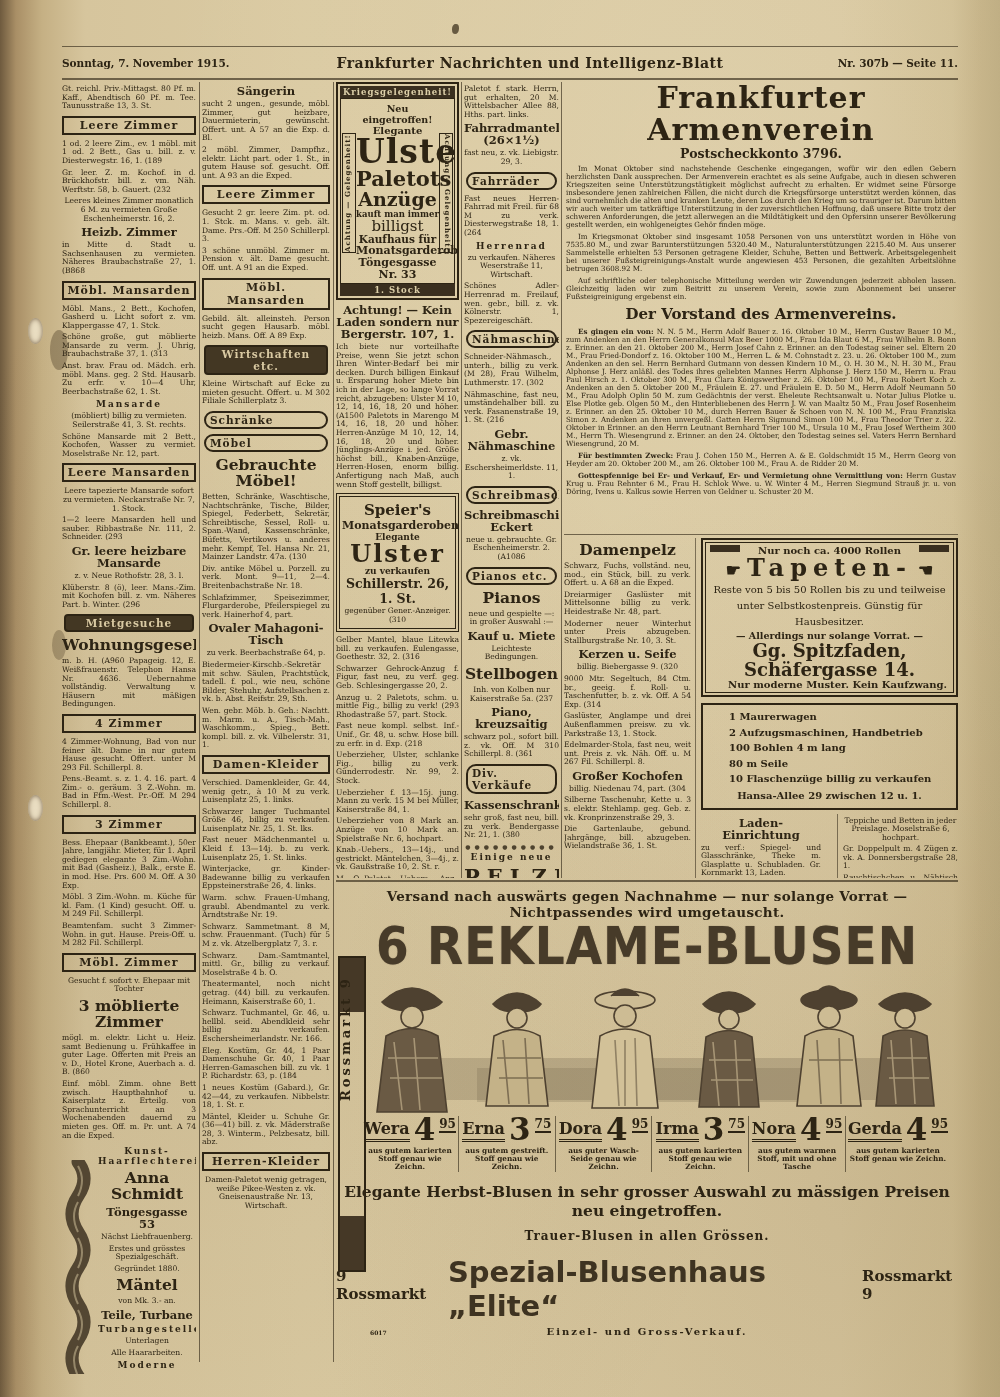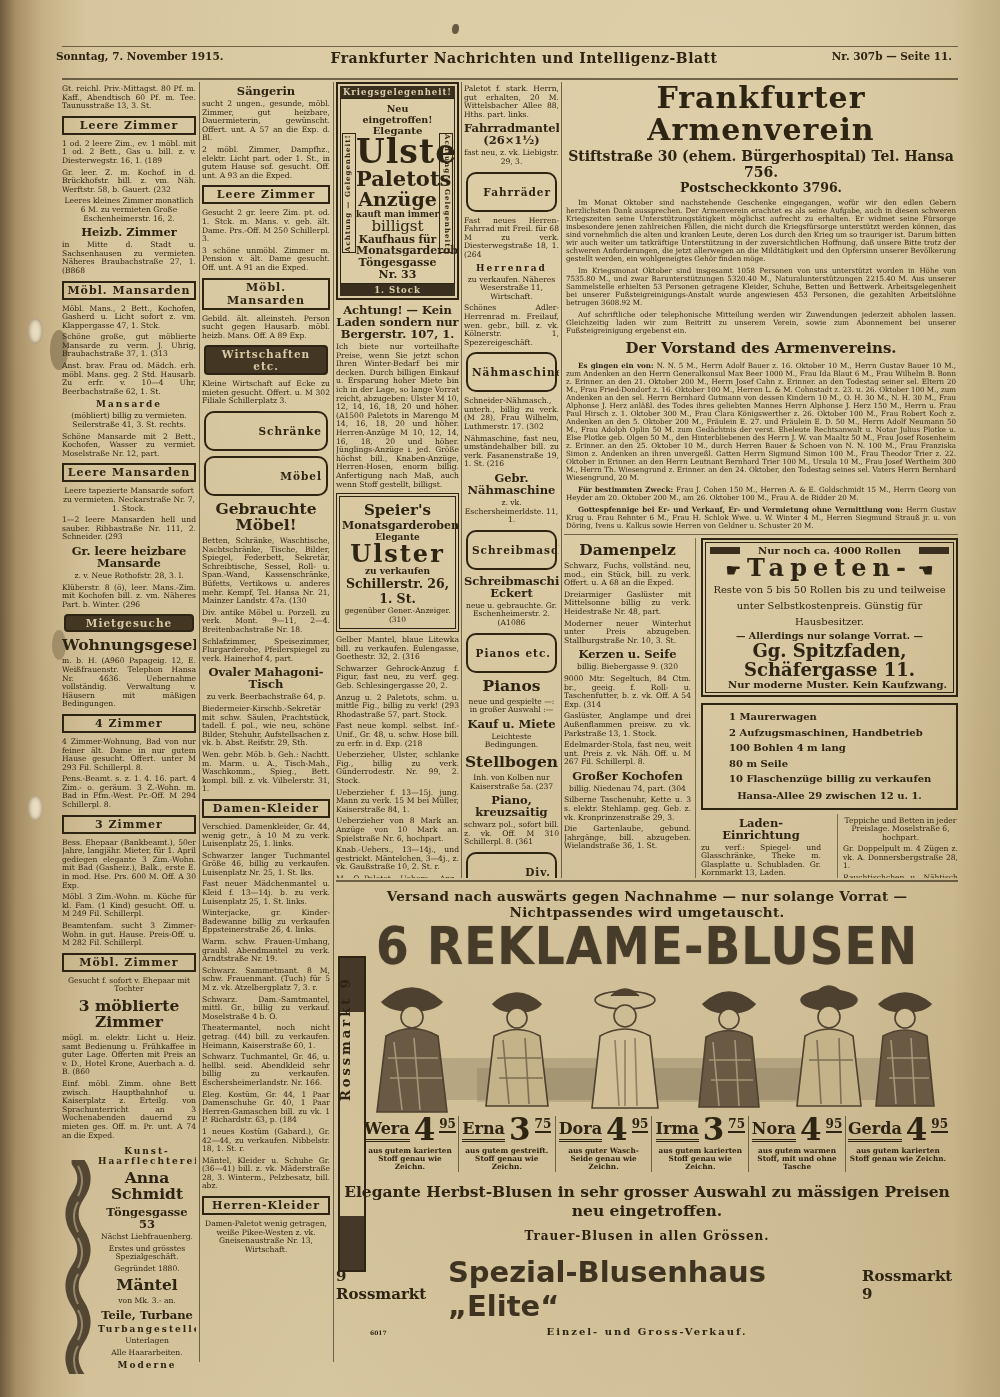--- a/index.html
+++ b/index.html
@@ -19,7 +19,7 @@
   .vline{width:1px;}
 
   
-  .masthead{position:absolute;left:56px;top:50px;width:896px;height:26px;display:flex;align-items:flex-start;}
+  .masthead{position:absolute;left:62px;top:50px;width:896px;height:26px;display:flex;align-items:center;}
   .mh-date{width:220px;font-size:10.5px;font-weight:bold;}
   .mh-title{flex:1;text-align:center;font-size:14px;font-weight:bold;letter-spacing:.5px;}
   .mh-issue{width:180px;text-align:right;font-size:10.5px;font-weight:bold;}

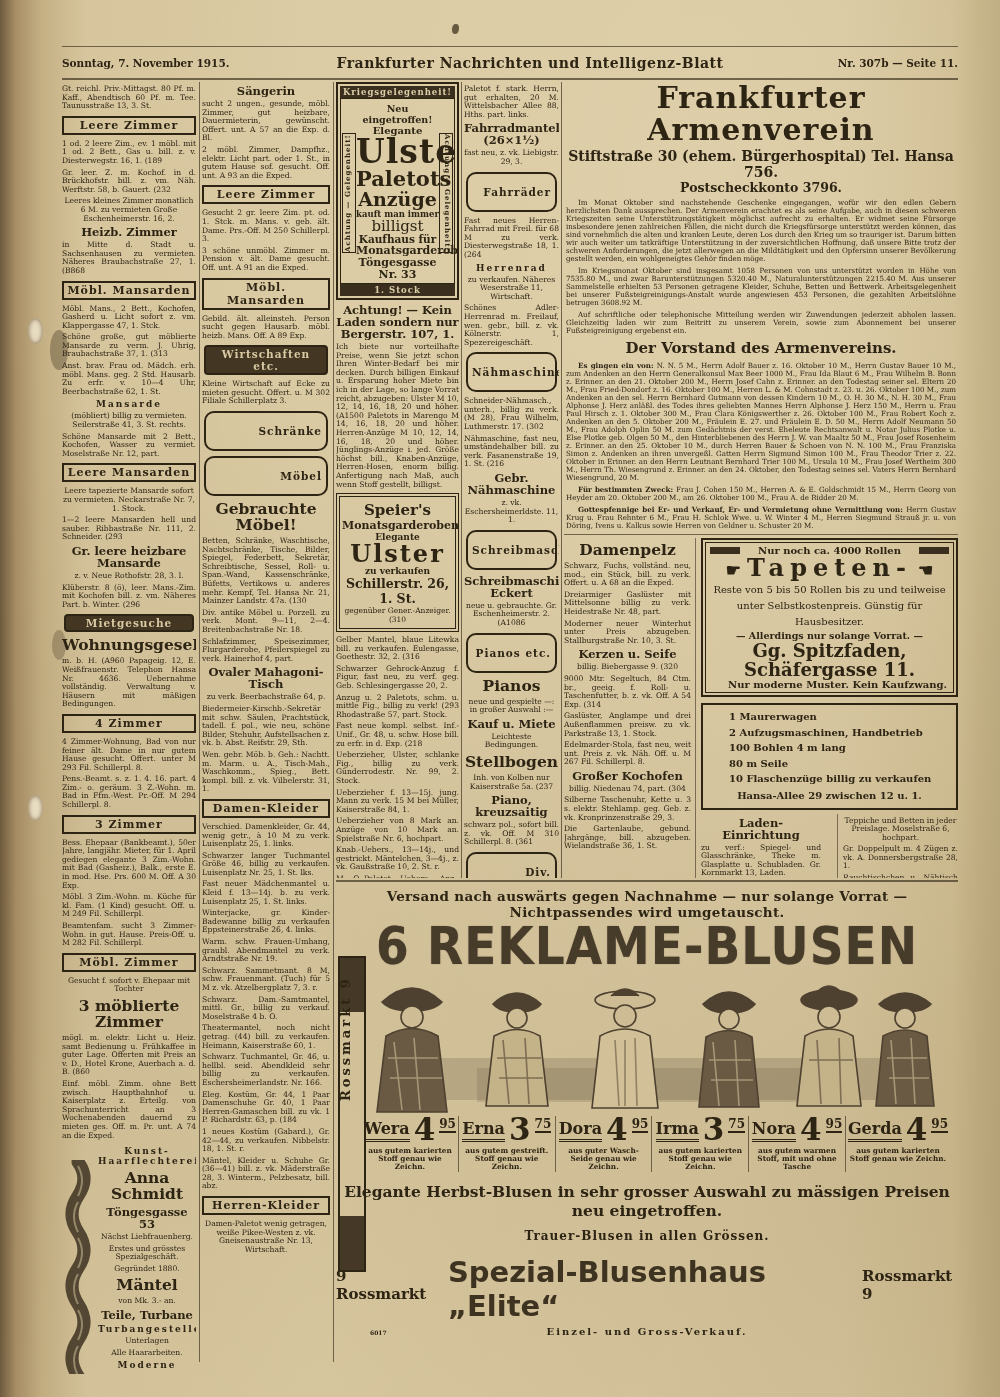--- a/index.html
+++ b/index.html
@@ -347,7 +347,6 @@
   <div id="rightsec" class="col">
     <div class="armen">
       <div class="armen-title">Frankfurter Armenverein</div>
-      <div class="armen-addr">Stiftstraße 30 (ehem. Bürgerhospital)  Tel. Hansa 756.</div>
       <div class="armen-konto">Postscheckkonto 3796.</div>
       <p>Im Monat Oktober sind nachstehende Geschenke eingegangen, wofür wir den edlen Gebern herzlichsten Dank aussprechen. Der Armenverein erachtet es als seine Aufgabe, auch in diesen schweren Kriegszeiten seine Unterstützungstätigkeit möglichst aufrecht zu erhalten. Er widmet seine Fürsorge insbesondere jenen zahlreichen Fällen, die nicht durch die Kriegsfürsorge unterstützt werden können, das sind vornehmlich die alten und kranken Leute, deren Los durch den Krieg um so trauriger ist. Darum bitten wir auch weiter um tatkräftige Unterstützung in der zuversichtlichen Hoffnung, daß unsere Bitte trotz der schweren Anforderungen, die jetzt allerwegen an die Mildtätigkeit und den Opfersinn unserer Bevölkerung gestellt werden, ein wohlgeneigtes Gehör finden möge.</p>
       <p>Im Kriegsmonat Oktober sind insgesamt 1058 Personen von uns unterstützt worden in Höhe von 7535.80 M., und zwar Barunterstützungen 5320.40 M., Naturalunterstützungen 2215.40 M. Aus unserer Sammelstelle erhielten 53 Personen getragene Kleider, Schuhe, Betten und Bettwerk. Arbeitsgelegenheit bei unserer Fußsteigreinigungs-Anstalt wurde angewiesen 453 Personen, die gezahlten Arbeitslöhne betrugen 3608.92 M.</p>

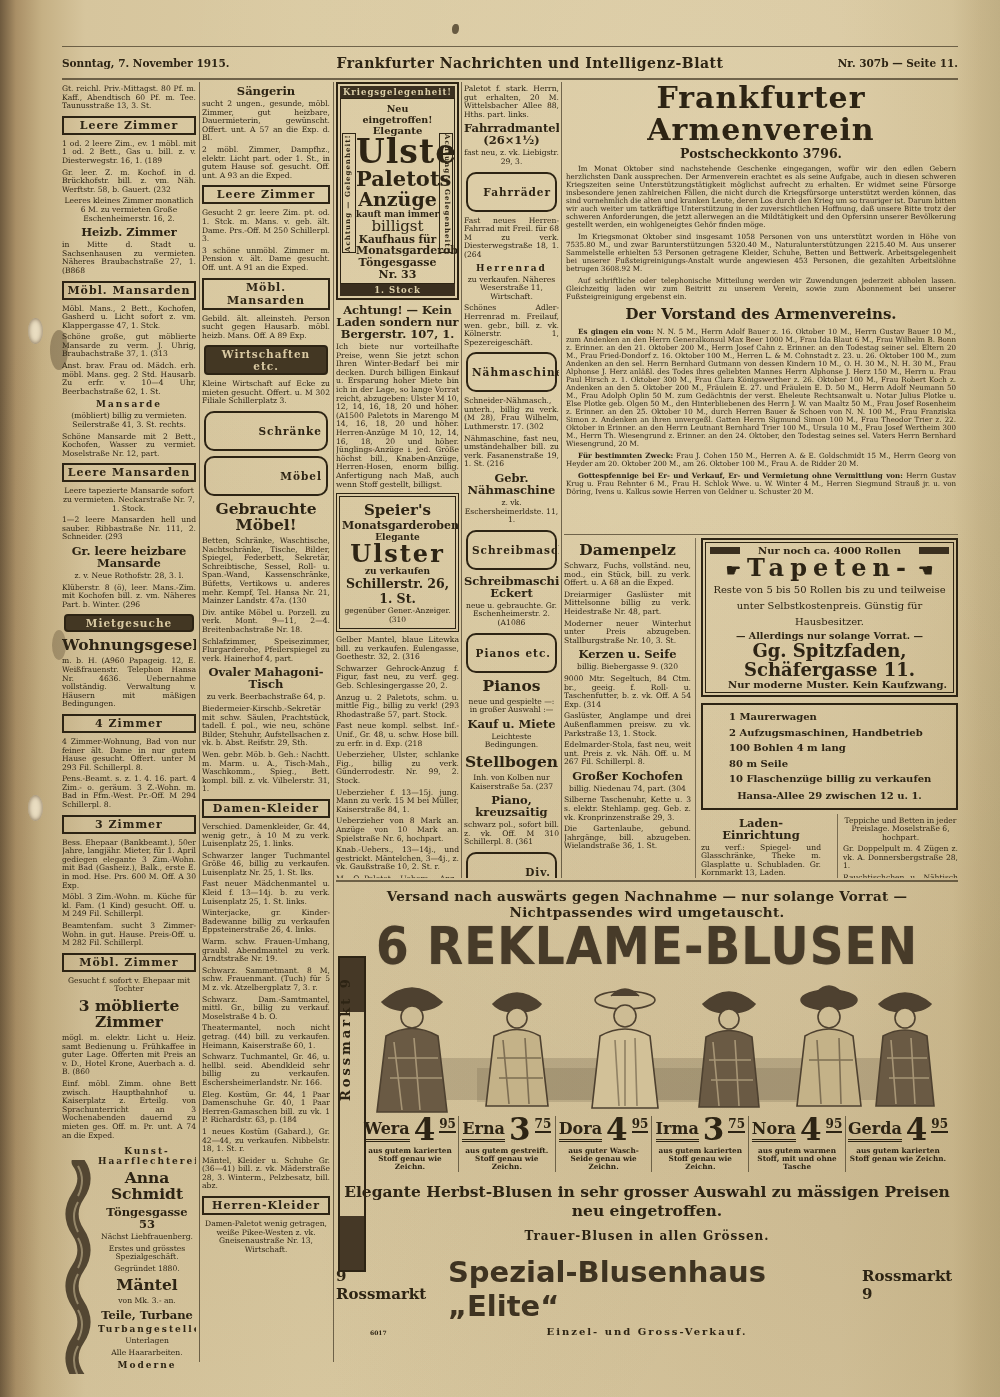--- a/index.html
+++ b/index.html
@@ -35,7 +35,7 @@
   
   .blk{margin:3px 0;}
   .box{border:2px solid #2d2414;padding:1px 2px;text-align:center;font-weight:bold;font-size:11px;letter-spacing:1px;margin:5px 0;}
-  .loz{border:2px solid #2d2414;border-radius:10px;padding:12px 4px;text-align:right;font-weight:bold;font-size:10.5px;letter-spacing:1px;margin:5px 2px;}
+  .loz{border:2px solid #2d2414;border-radius:10px;padding:1px 4px;text-align:left;font-weight:bold;font-size:10.5px;letter-spacing:1px;margin:5px 2px;}
   .lozd{border:2px solid #2d2414;border-radius:4px;padding:1px 4px;text-align:center;font-weight:bold;font-size:10.5px;letter-spacing:1px;margin:5px 2px;background:#433723;color:#d9c9a2;}
   .big{font-size:15.5px;font-weight:bold;text-align:center;line-height:16px;margin:4px 0;}
   .big2{font-size:11.5px;font-weight:bold;text-align:center;line-height:12px;margin:3px 0;}

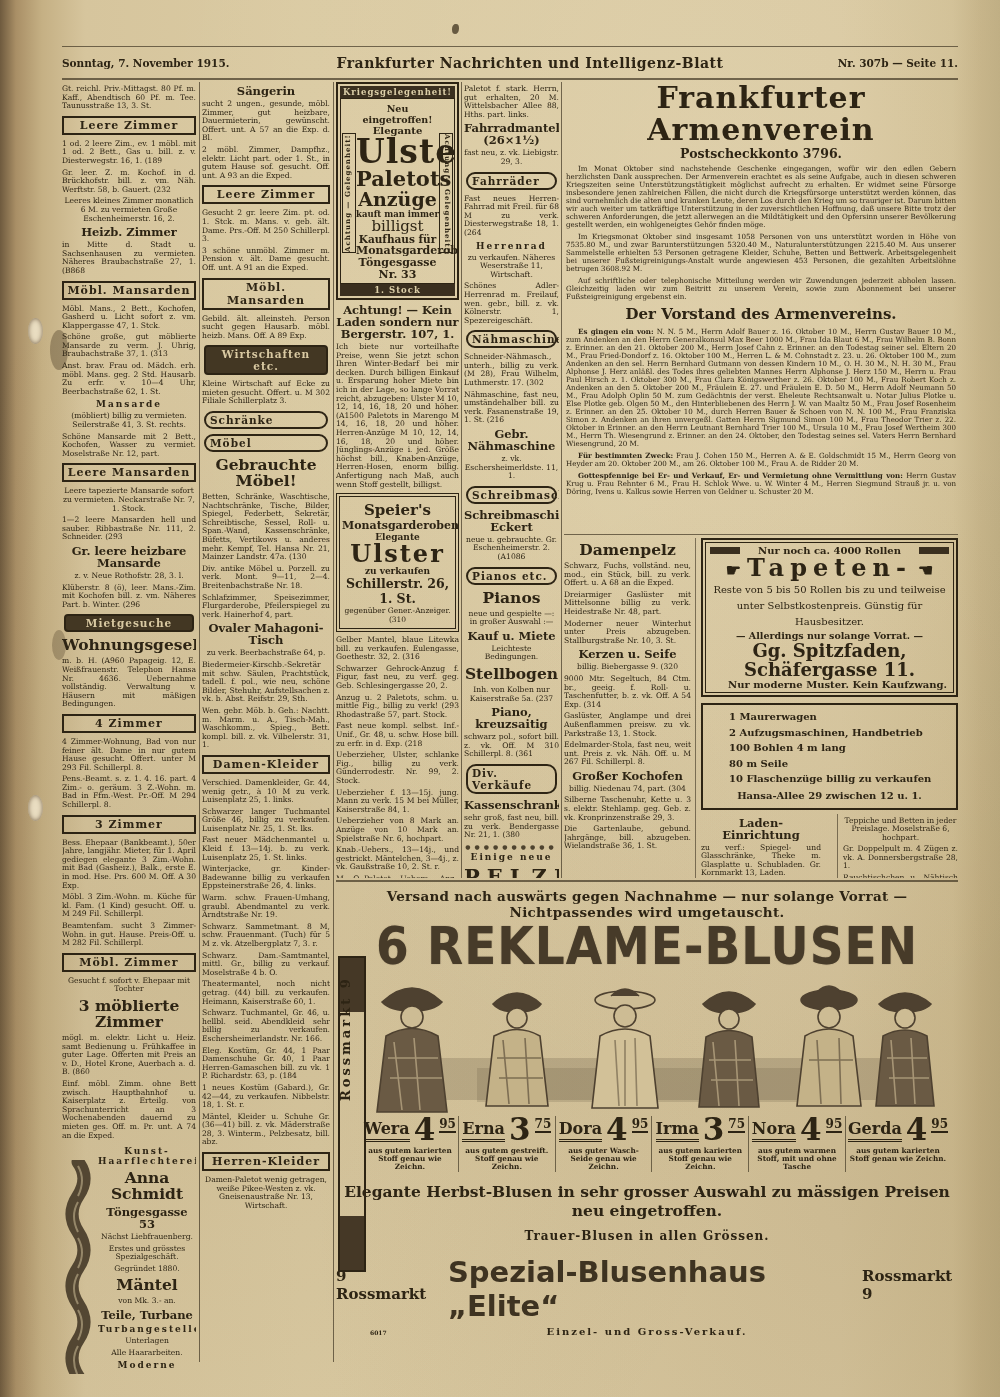--- a/index.html
+++ b/index.html
@@ -91,7 +91,7 @@
   
   .tapeten{border:2px solid #2d2414;padding:2px;}
   .tap-in{border:1px solid #2d2414;padding:2px 4px;text-align:center;}
-  .tap-row{display:flex;align-items:center;gap:18px;}
+  .tap-row{display:flex;gap:18px;}
   .bar{height:7px;background:#3a2f1f;flex:1;}
   .tap-cap{font-size:10px;font-weight:bold;white-space:nowrap;}
   .tap-big{font-size:24px;font-weight:bold;letter-spacing:6px;line-height:24px;}

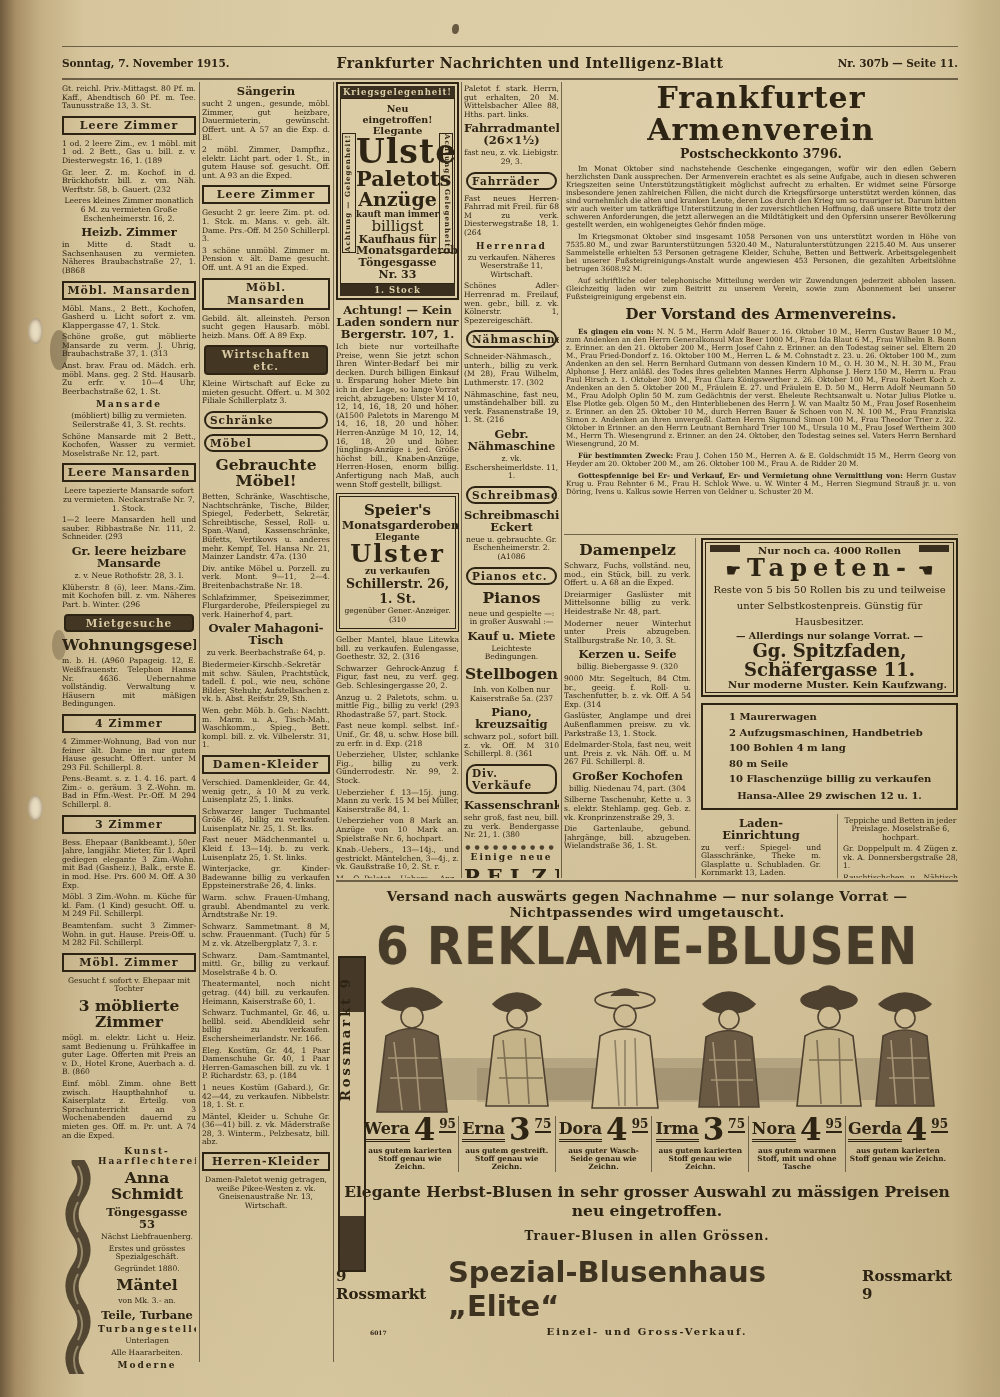--- a/index.html
+++ b/index.html
@@ -386,7 +386,7 @@
             <div class="tap-big"><span class="hand-r"></span><span>Tapeten-</span><span class="hand-l"></span></div>
             <div class="tap-txt">Reste von 5 bis 50 Rollen bis zu und teilweise unter Selbstkostenpreis. Günstig für Hausbesitzer.</div>
             <div class="tap-mid">— Allerdings nur solange Vorrat. —</div>
-            <div class="tap-name">Gg. Spitzfaden, Schäfergasse 11.</div>
+            <div class="tap-name">Gg. Spitzfaden, Schäfergasse 14.</div>
             <div class="tap-row">
                 <div class="bar"></div>
                 <div class="tap-cap">Nur moderne Muster. Kein Kaufzwang.</div>

